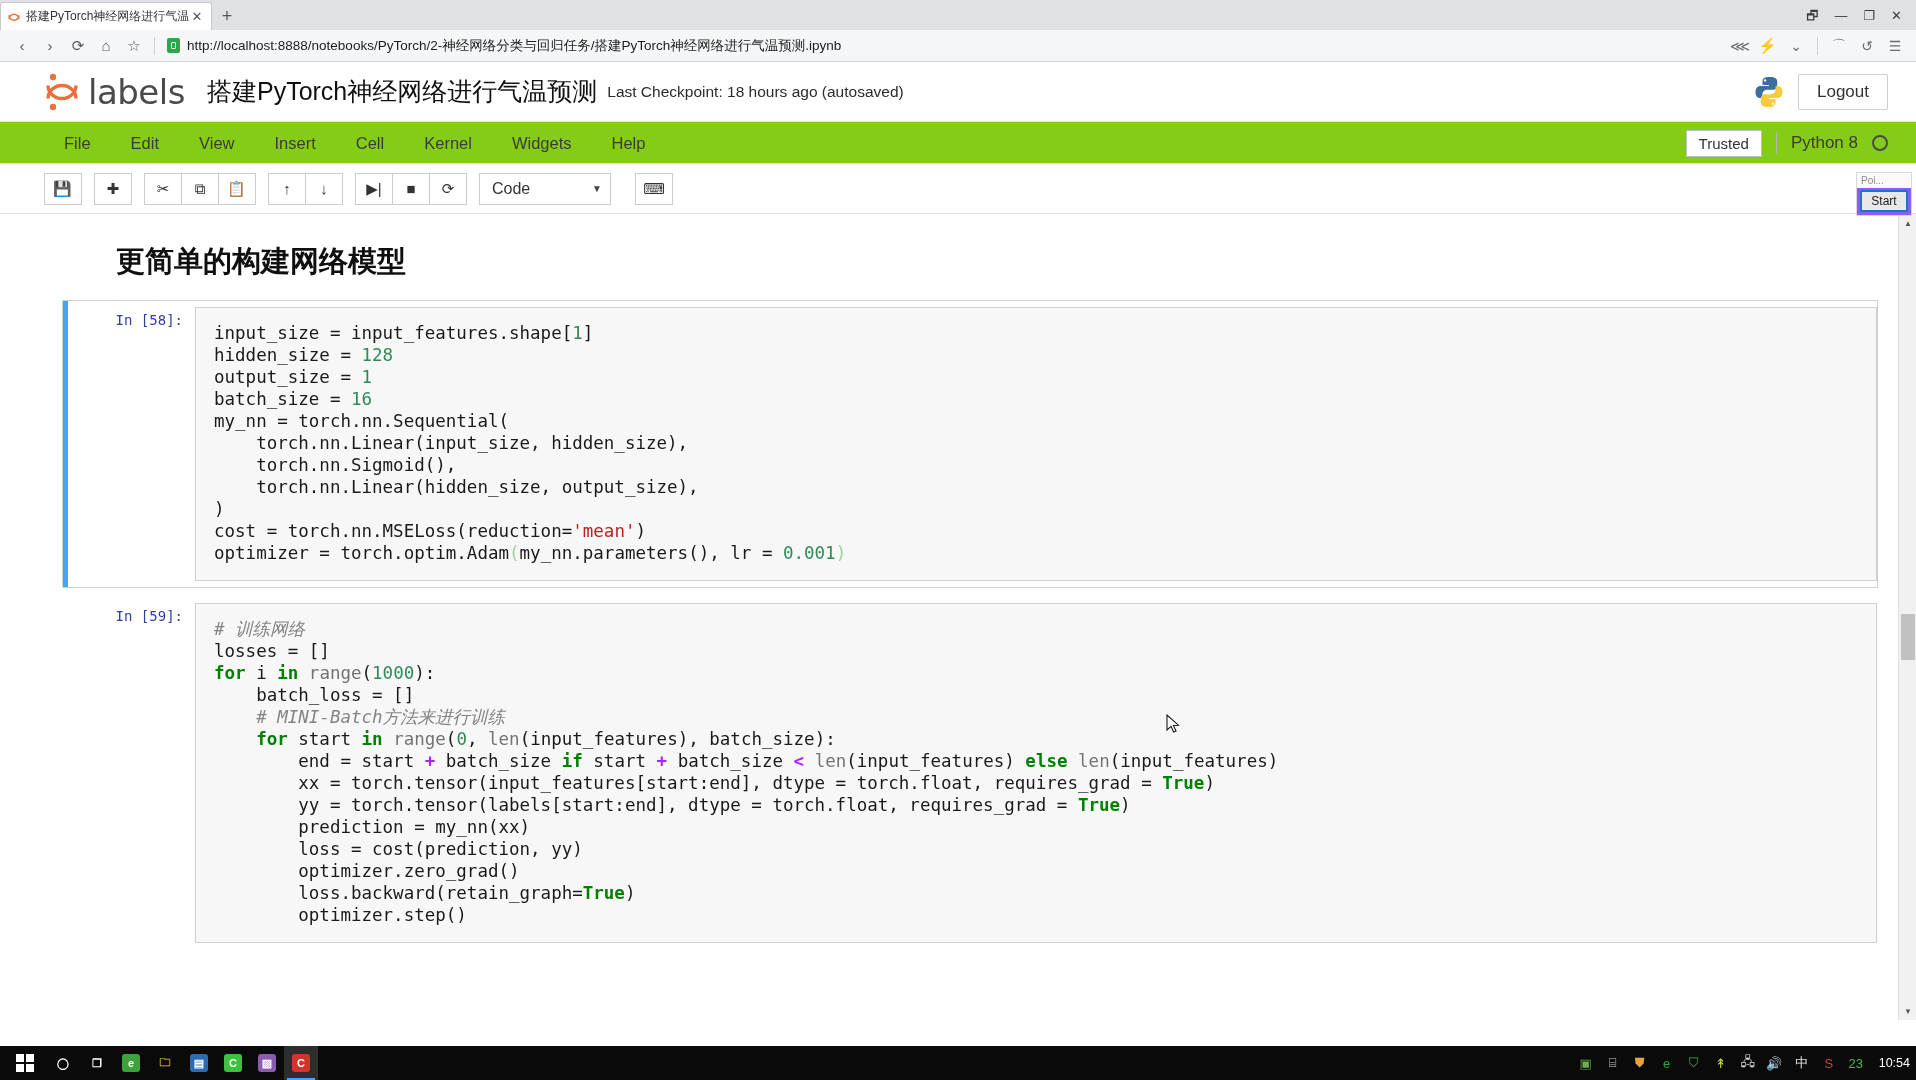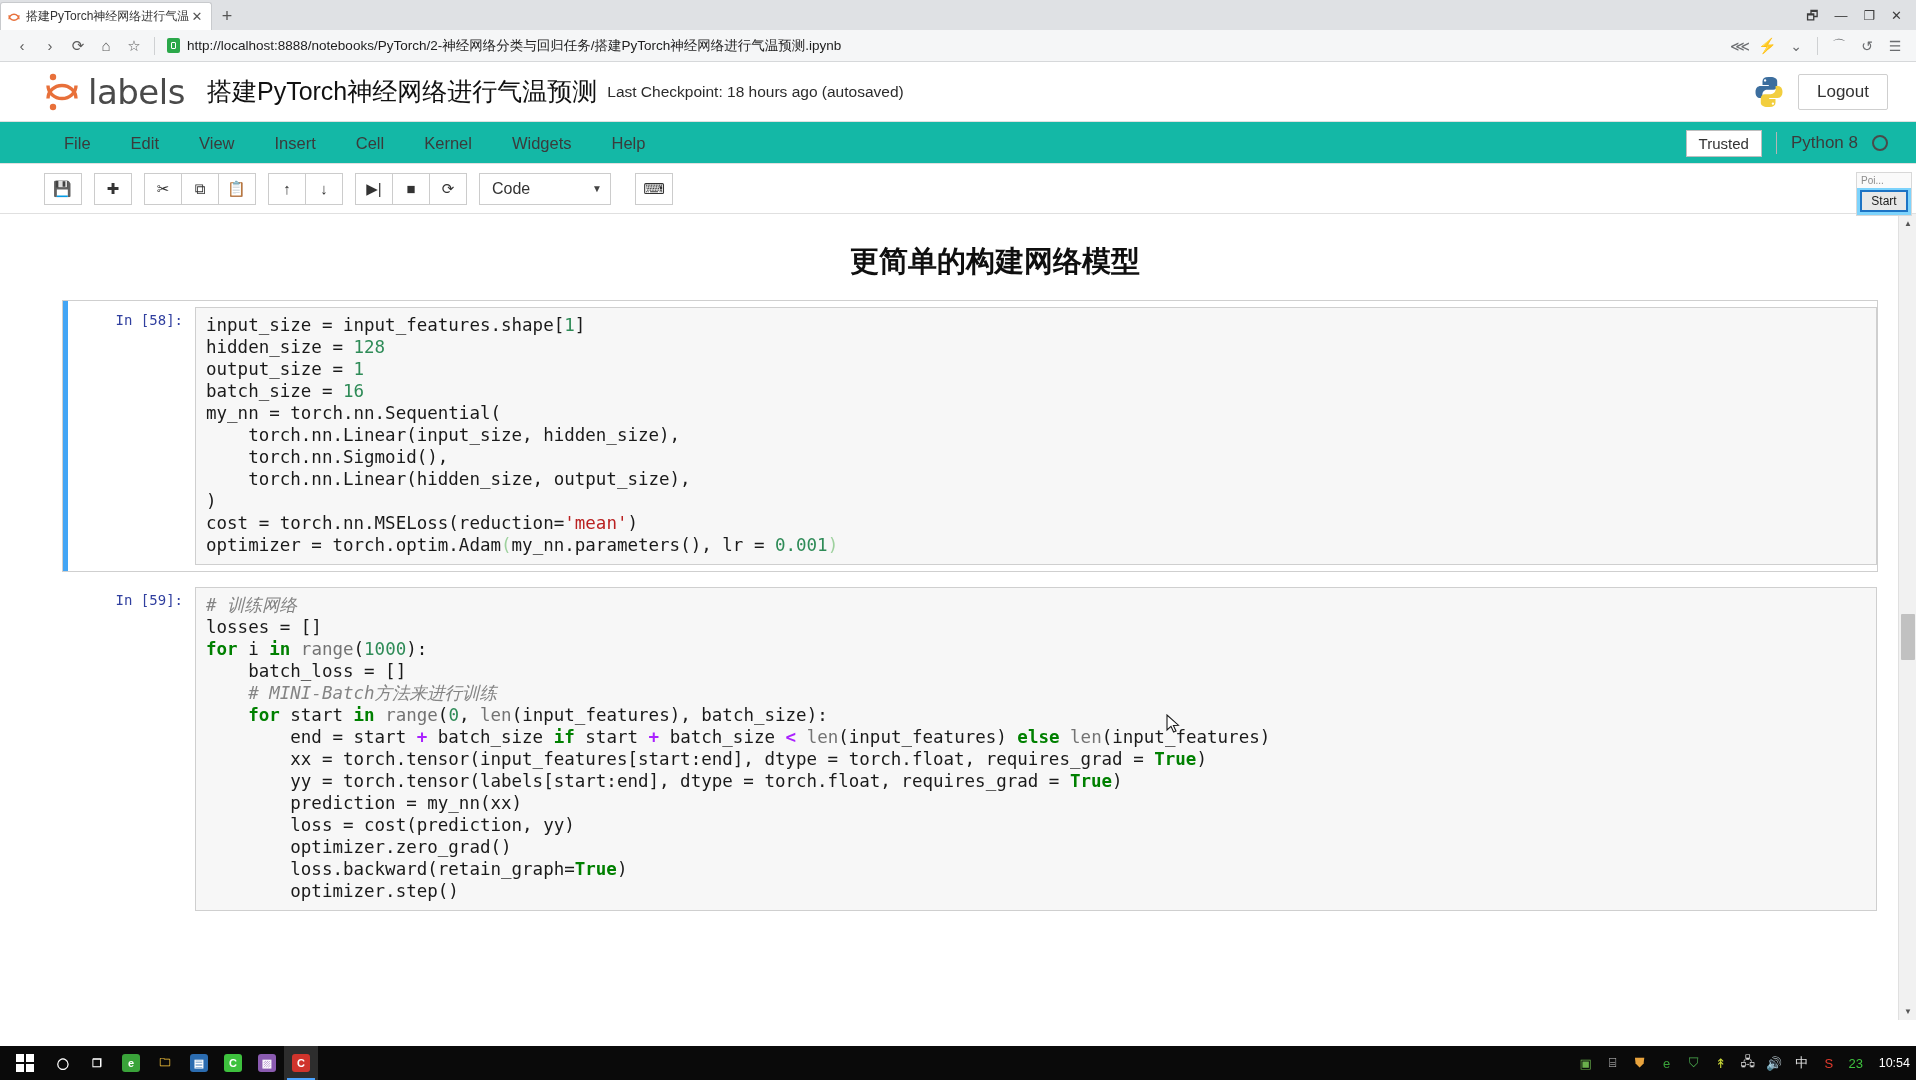--- a/index.html
+++ b/index.html
@@ -103,7 +103,7 @@
 
   
   .jp-menubar {
-    height: 42px; background: #14b8a6; border-bottom: 1px solid #e0e0e0;
+    height: 42px; background: #84cc16; border-bottom: 1px solid #e0e0e0;
     display: flex; align-items: center; padding-left: 44px; position: relative;
   }
   .menu-item {

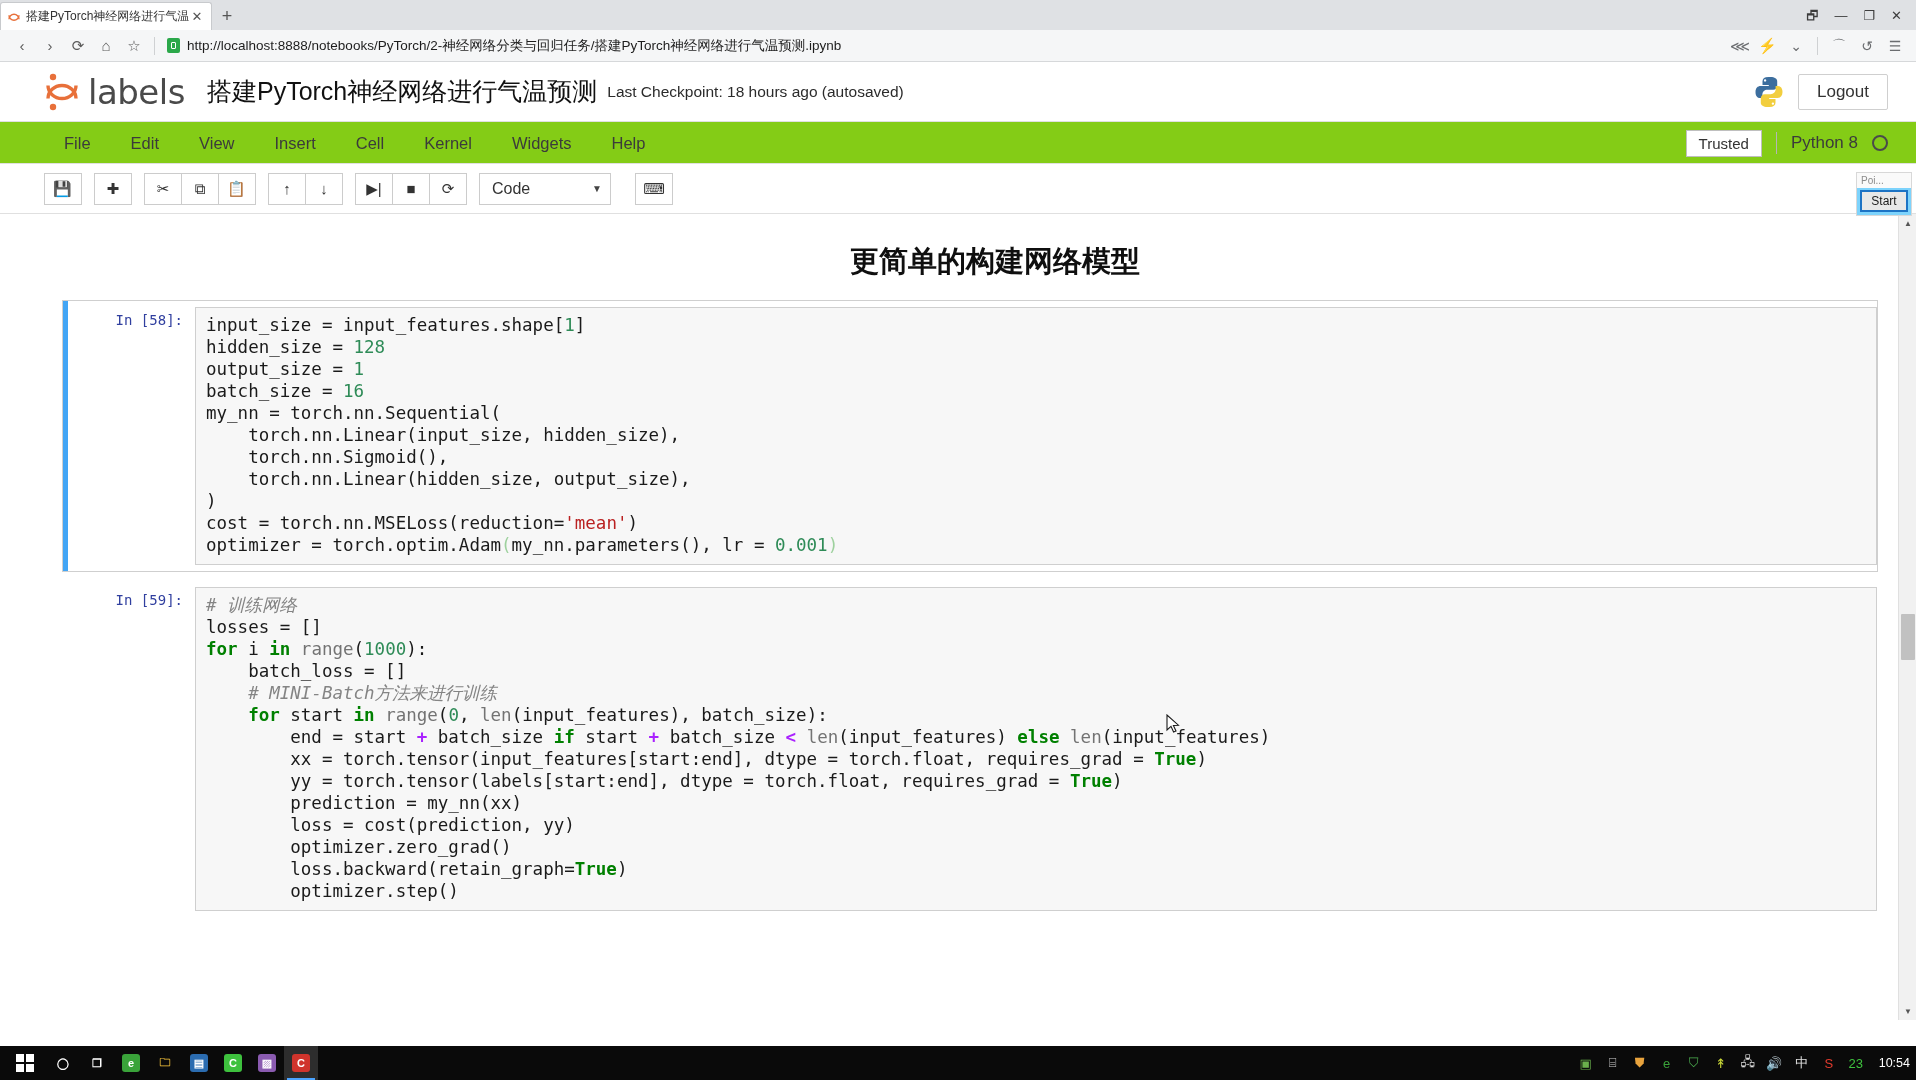--- a/index.html
+++ b/index.html
@@ -148,7 +148,7 @@
   
   .start-widget {
     position: absolute; right: 4px; top: 8px; width: 56px;
-    background: #7dd3fc; border: 1px solid #d8d8d8; z-index: 40;
+    background: #8b5cf6; border: 1px solid #d8d8d8; z-index: 40;
   }
   .start-widget-title {
     font-size: 10px; color: #8b8b8b; padding: 2px 4px; background: #fafafa;

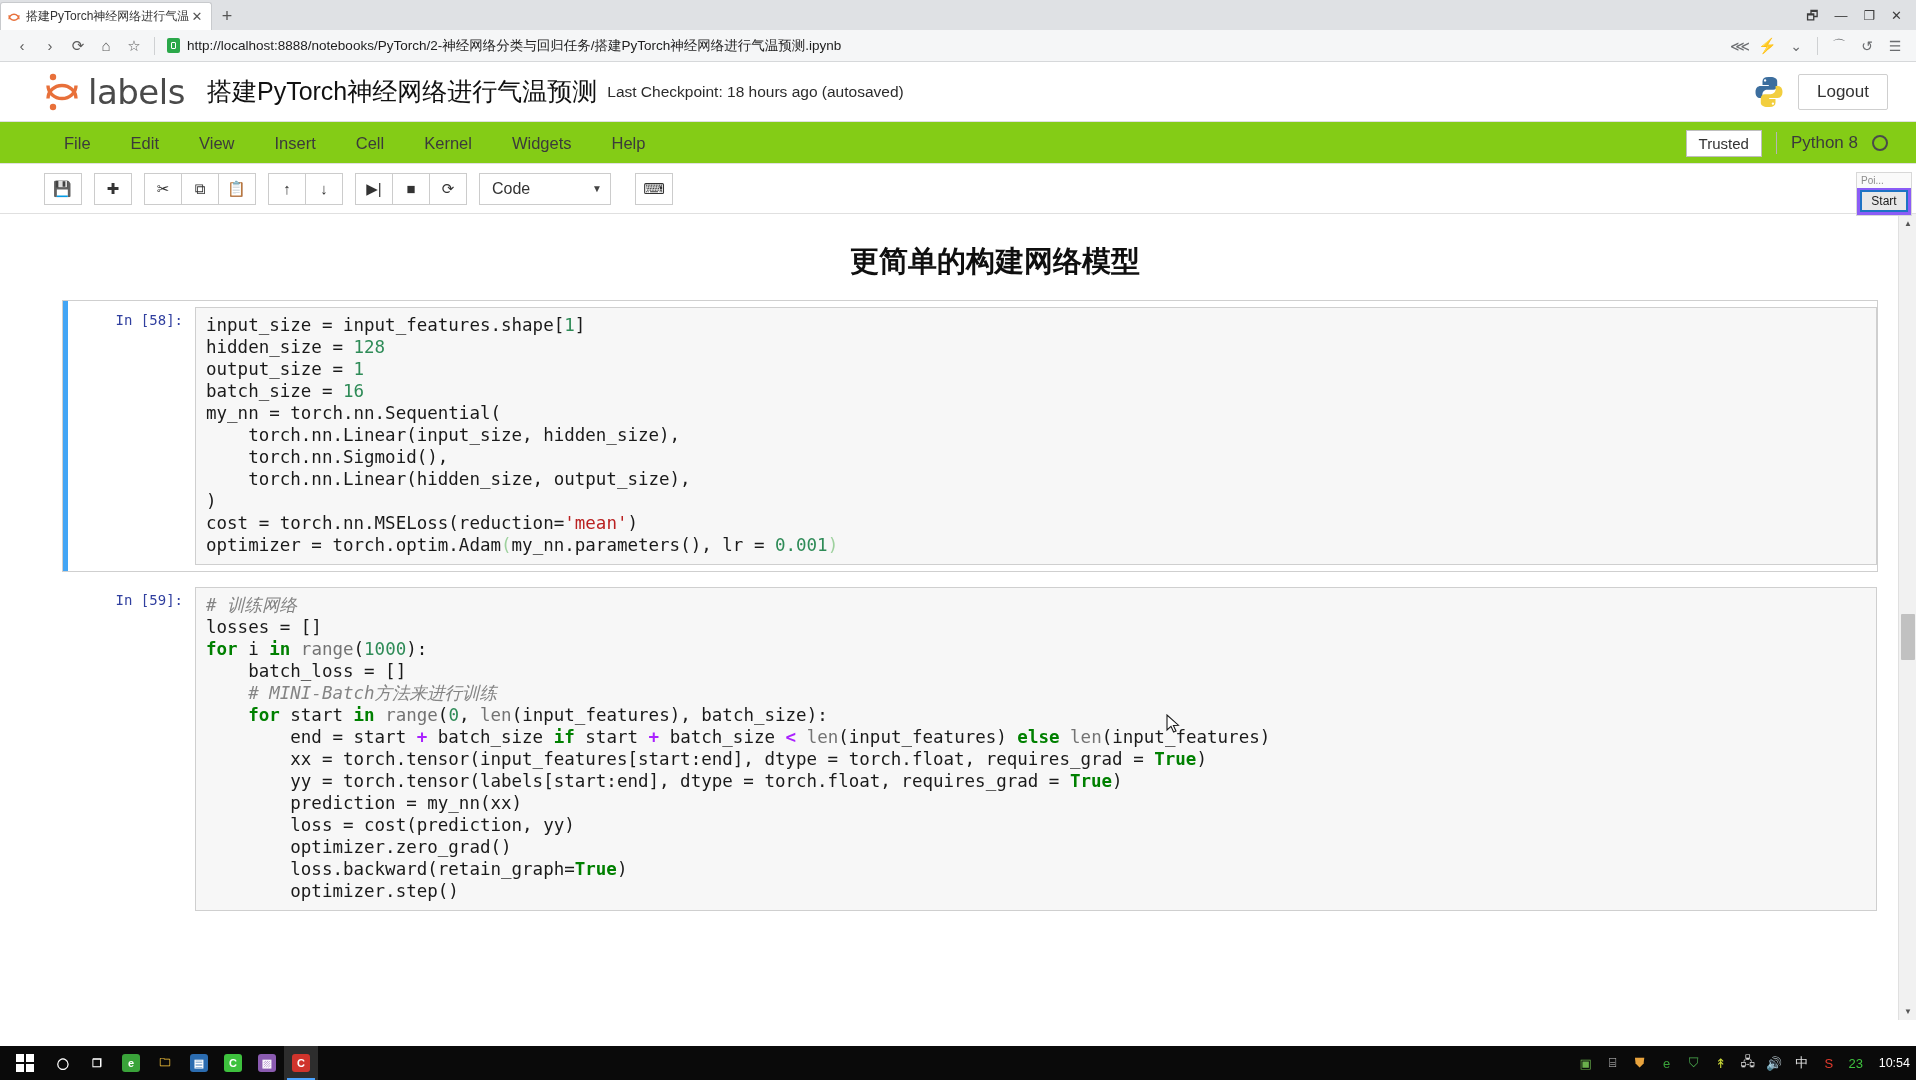--- a/index.html
+++ b/index.html
@@ -170,7 +170,7 @@
 
   .md-heading {
     font-size: 29px; font-weight: bold; color: #0f0f0f;
-    margin: 10px 0 18px 92px; font-family: "DejaVu Sans", sans-serif; text-align: center;
+    margin: 10px 0 18px 116px; font-family: "DejaVu Sans", sans-serif;
   }
 
   .cell {

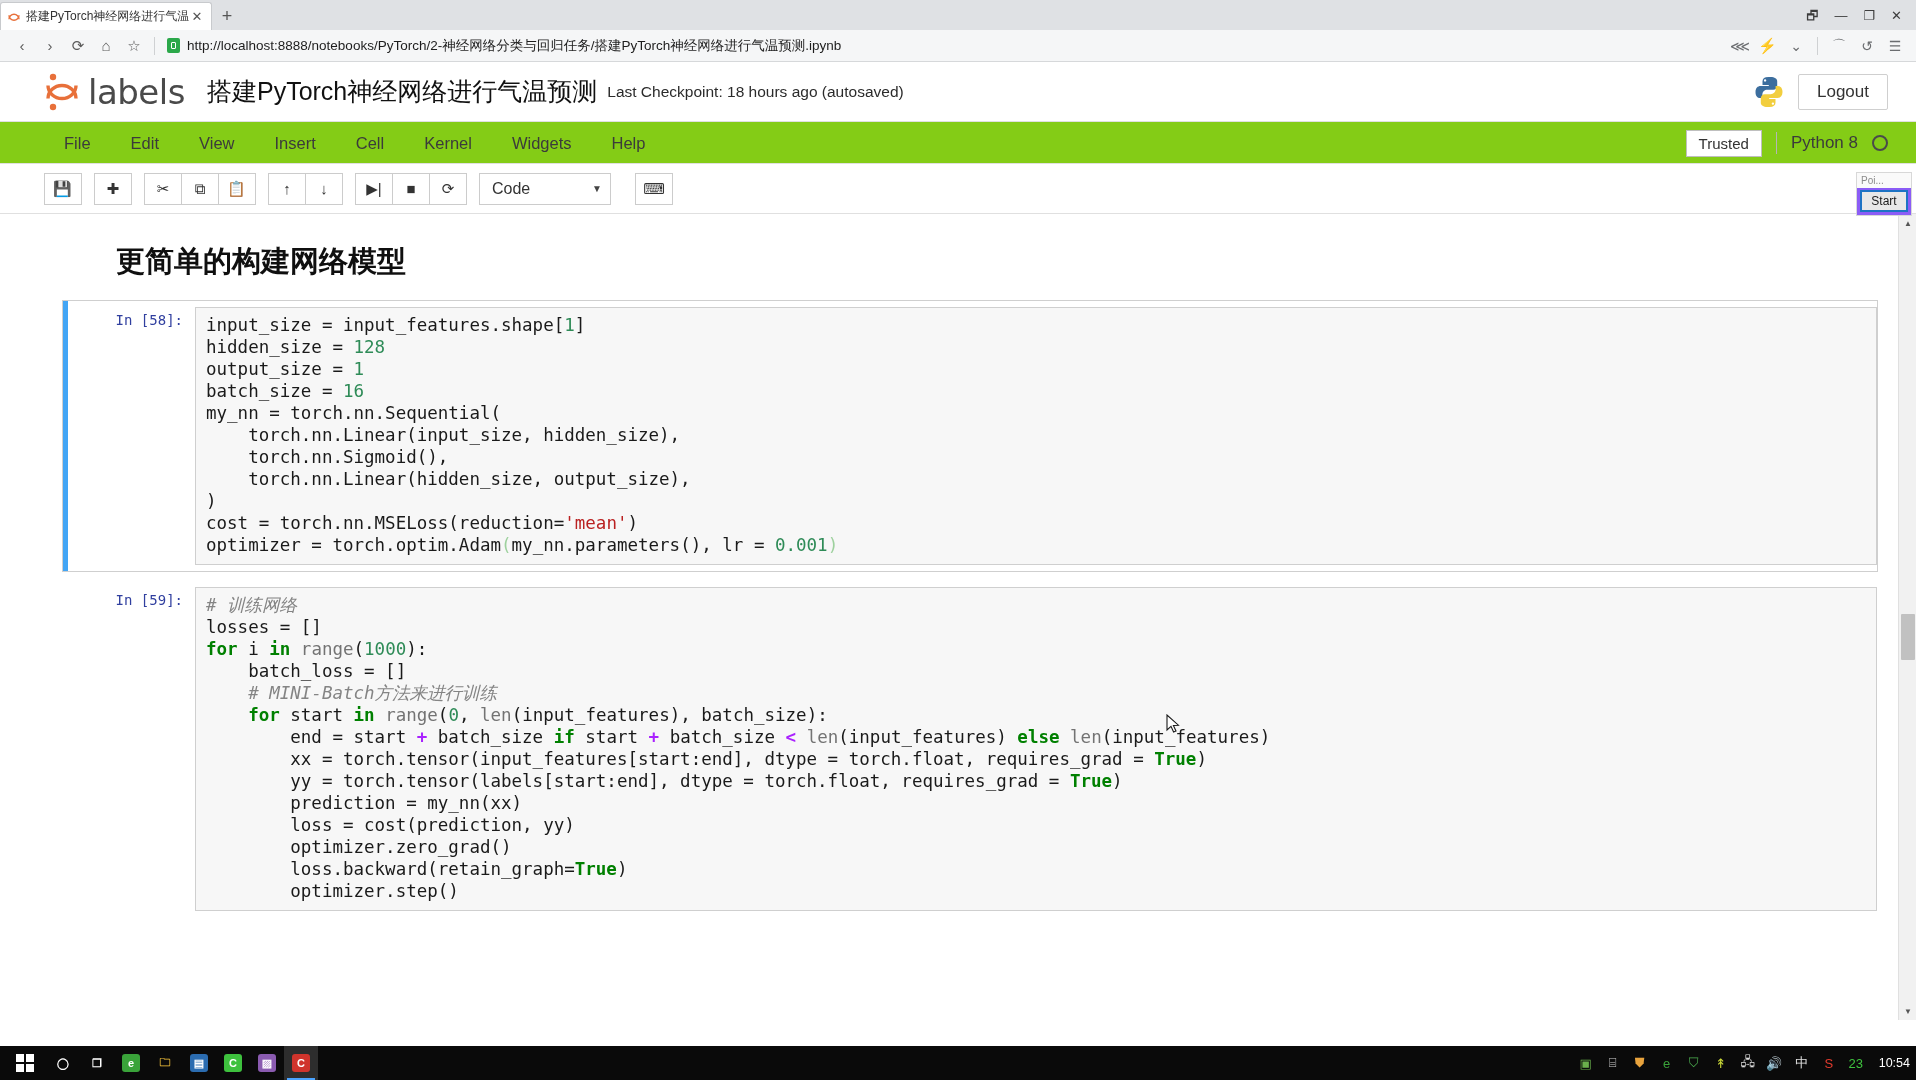--- a/index.html
+++ b/index.html
@@ -194,7 +194,7 @@
     padding: 6px 8px 8px 10px; overflow: hidden;
   }
   .code {
-    margin: 0; font-family: "DejaVu Sans Mono", monospace;
+    margin: 8px; font-family: "DejaVu Sans Mono", monospace;
     font-size: 17.5px; line-height: 22px; color: #1a1a1a;
     white-space: pre; tab-size: 4;
   }

